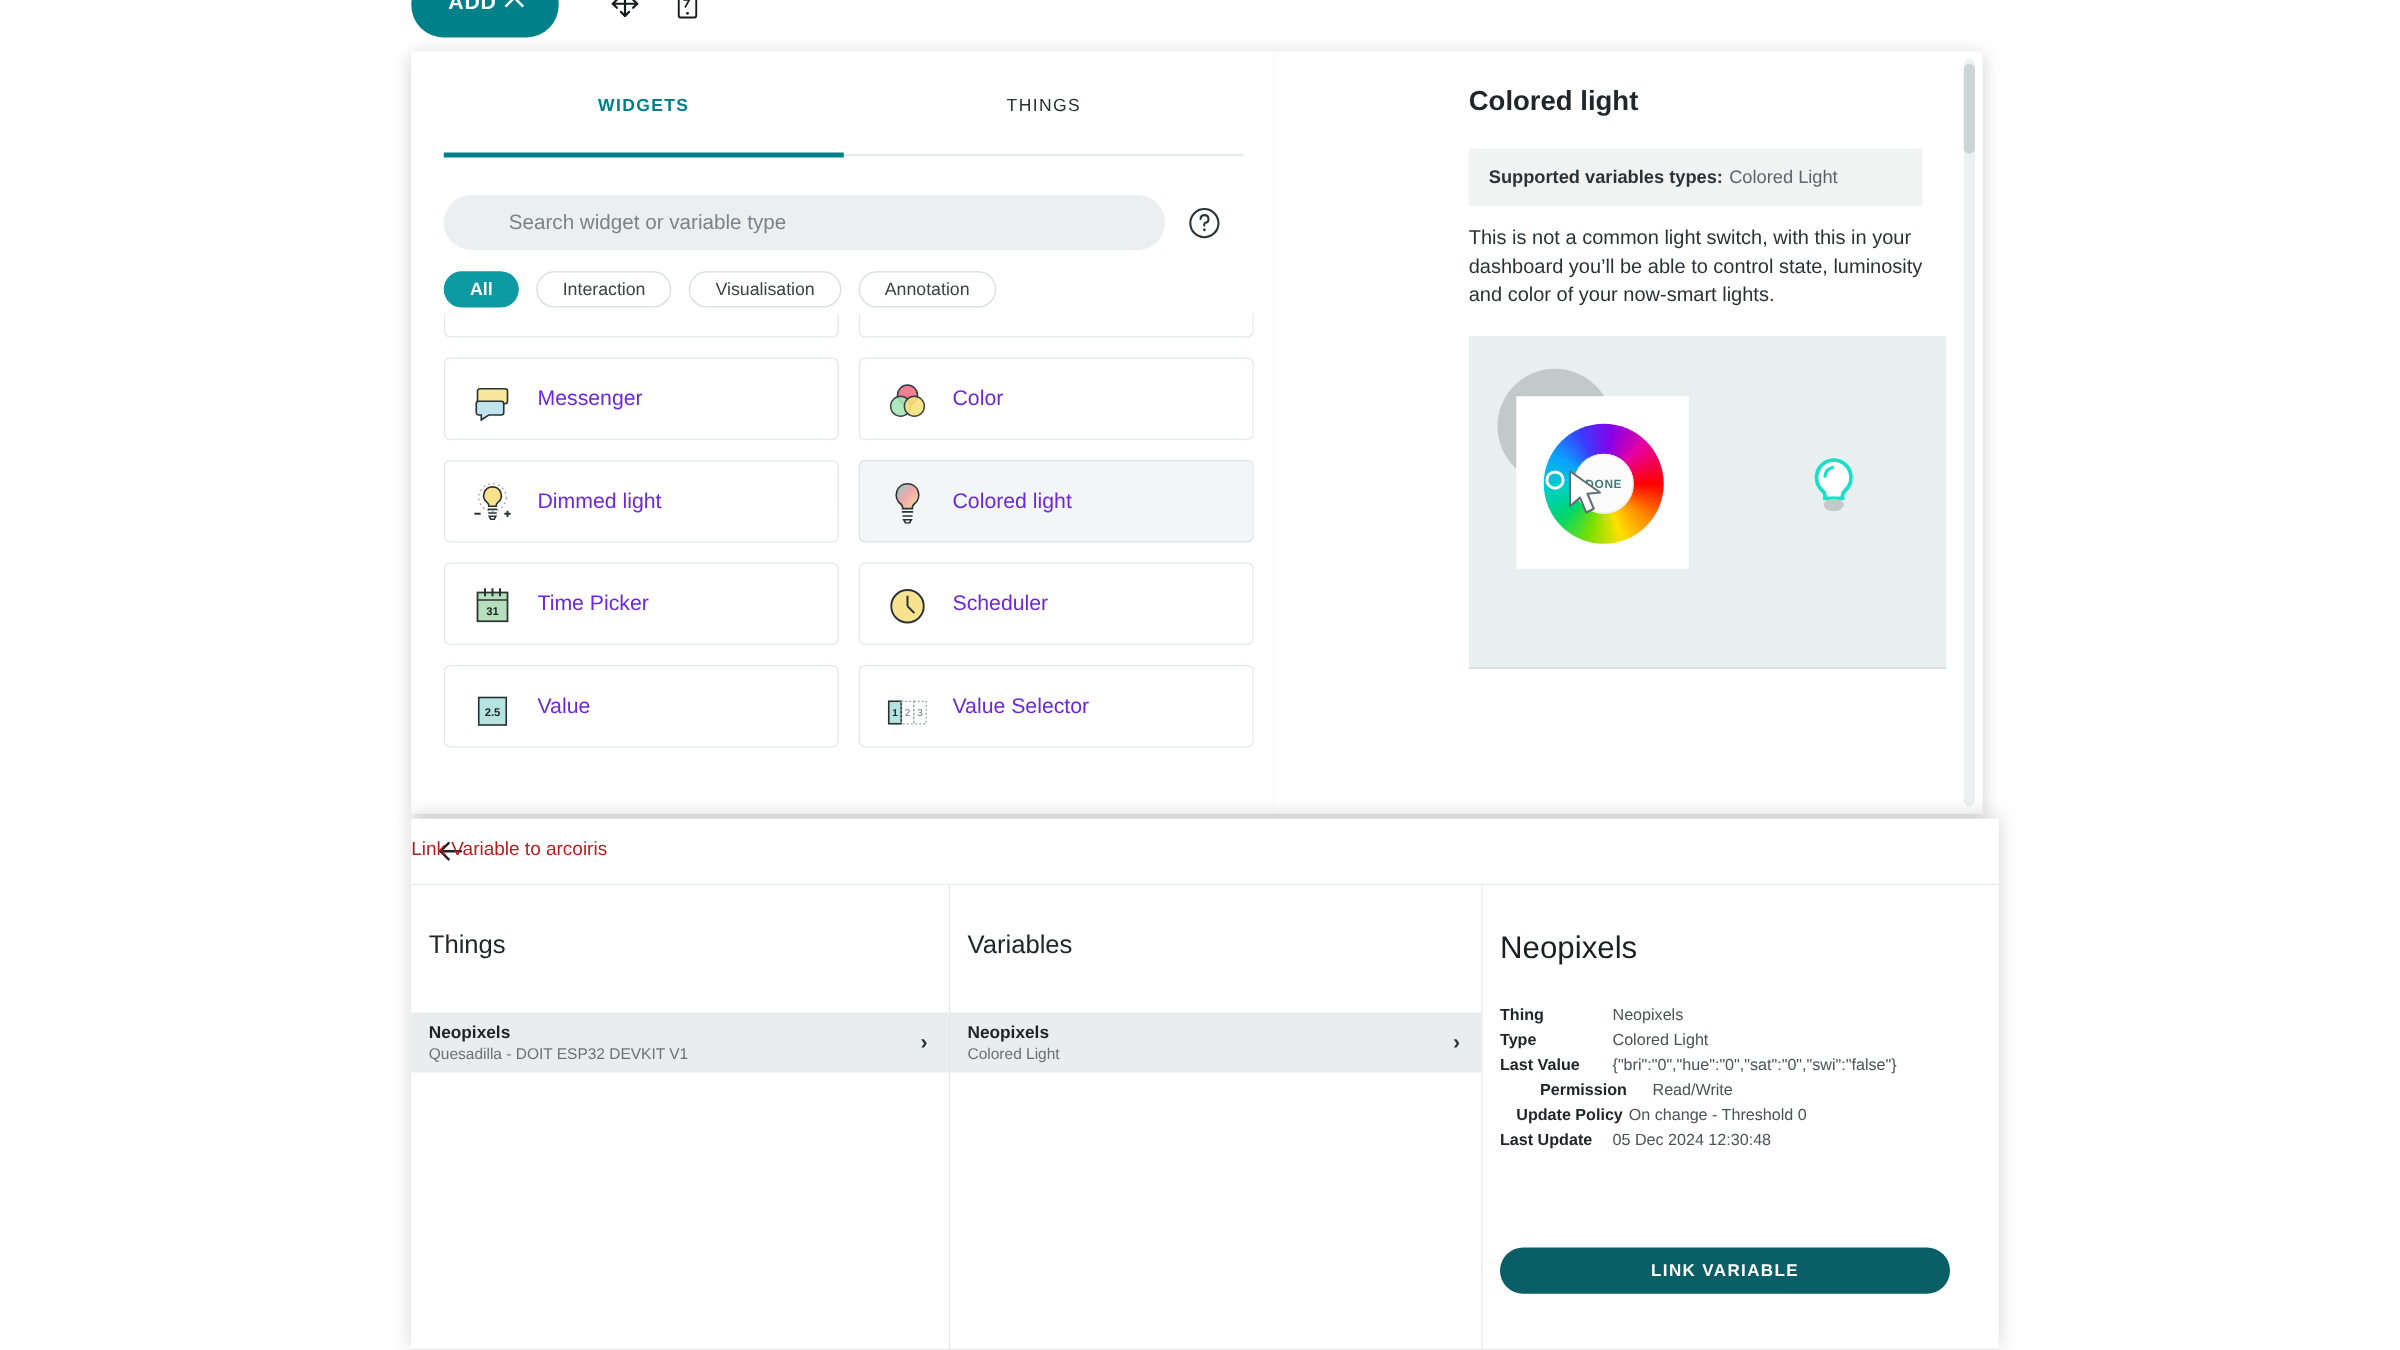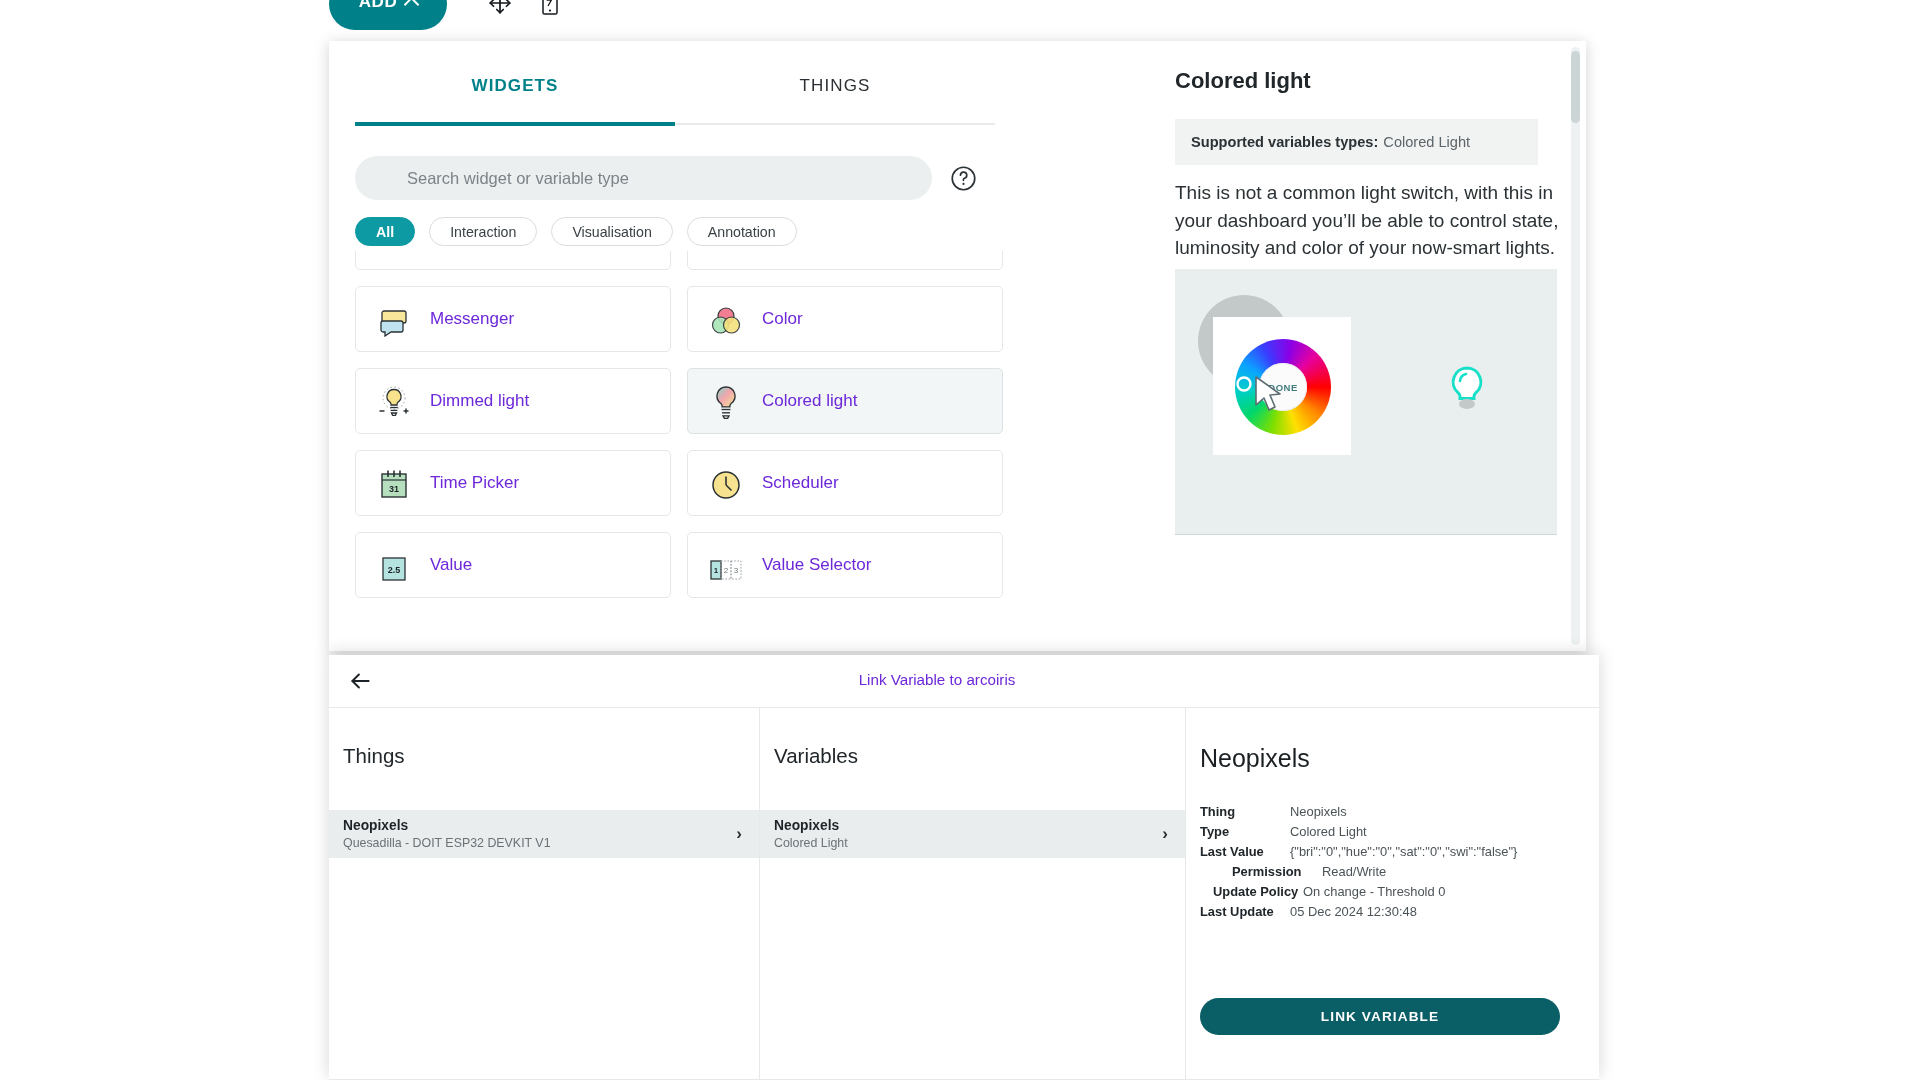--- a/index.html
+++ b/index.html
@@ -45,7 +45,7 @@
   
   .tabs { position: absolute; left: 26px; top: 18px; width: 640px; height: 64px; display:flex; }
   .tab {
-    flex: 1; text-align:center; font-size: 17px; letter-spacing: 1.1px;
+    flex: 1; text-align:center; font-size: 14px; letter-spacing: 1.1px;
     color: #2a3033; padding-top: 17px; cursor: pointer; font-weight: 400;
   }
   .tab.active { color: #00818a; font-weight: bold; }

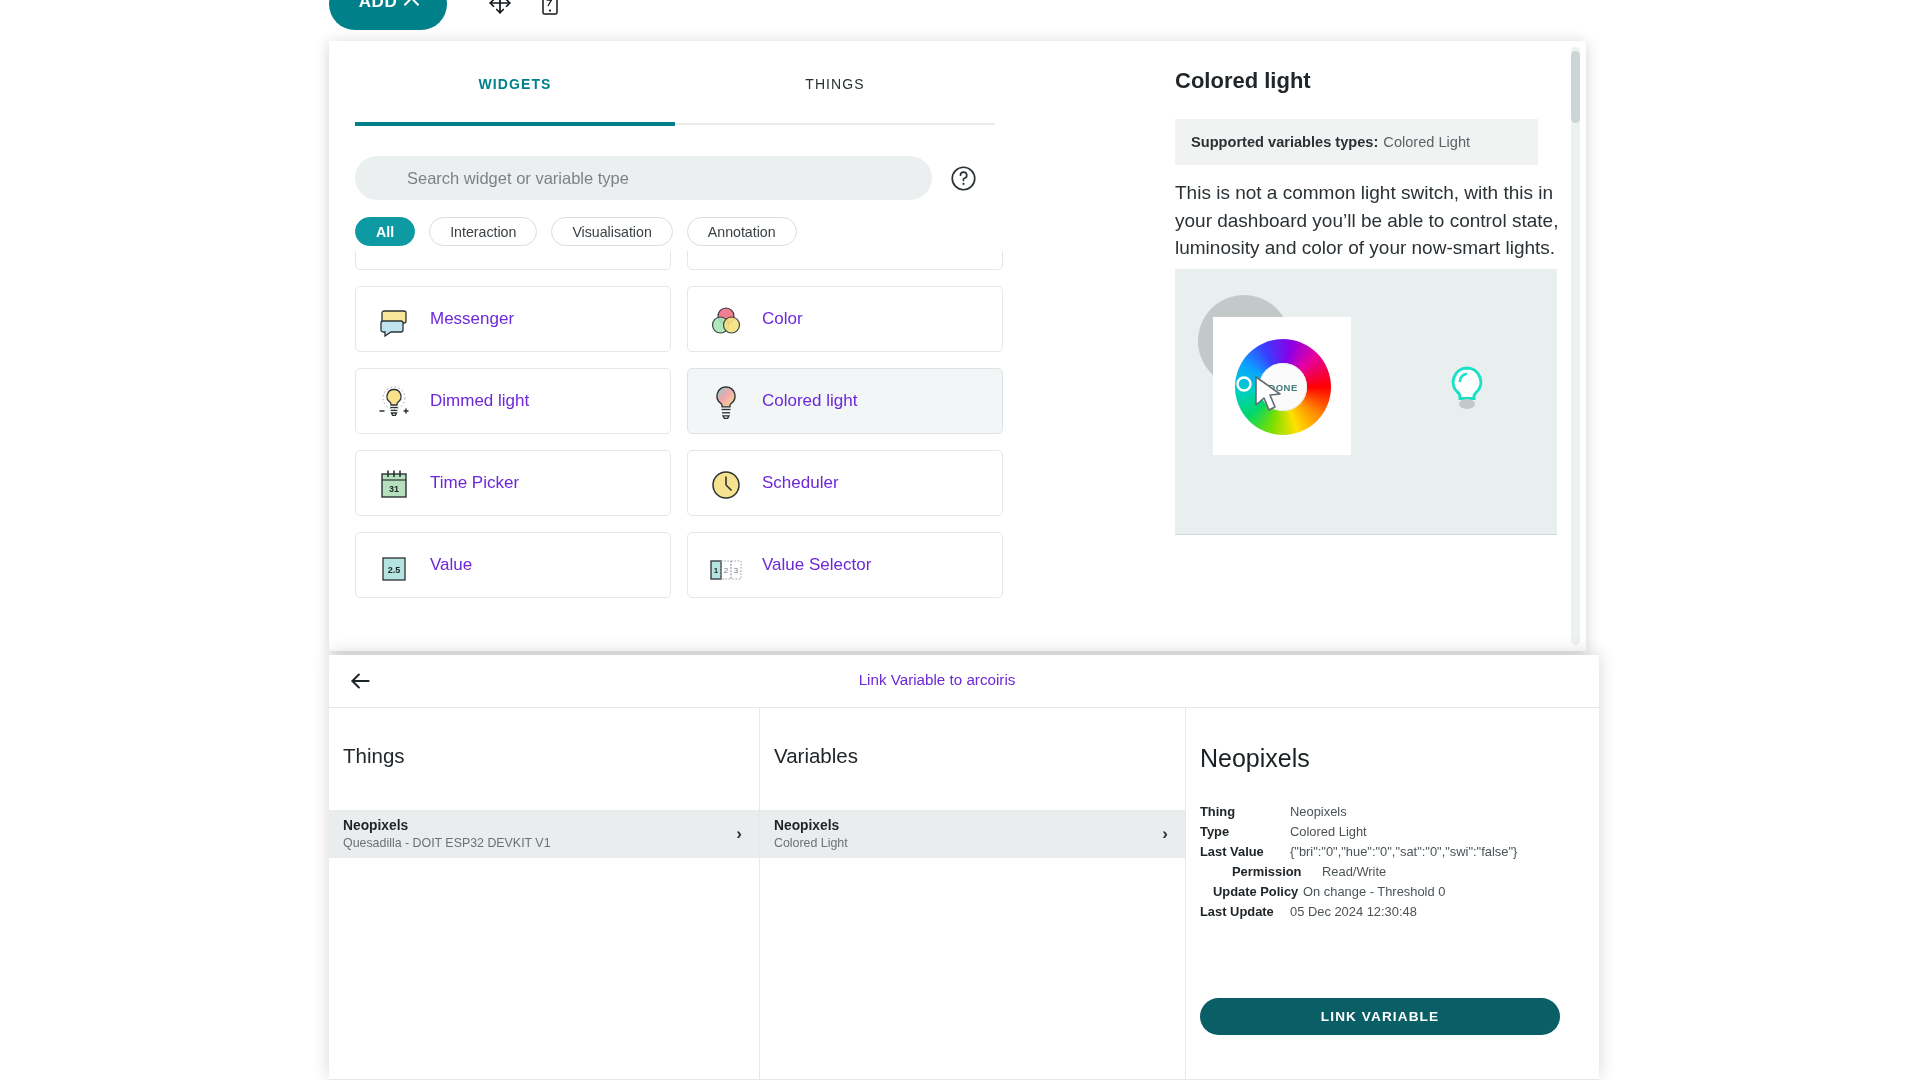--- a/index.html
+++ b/index.html
@@ -96,7 +96,7 @@
   .supported b { color:#2b3235; margin-right: 5px; }
   .detail-desc {
     position:absolute; left: 156px; top: 138px; width: 385px;
-    font-size: 19px; line-height: 1.45; color: #2b3235;
+    font-size: 16px; line-height: 1.45; color: #2b3235;
   }
   .preview {
     position:absolute; left: 156px; top: 228px; width: 382px; height: 266px;

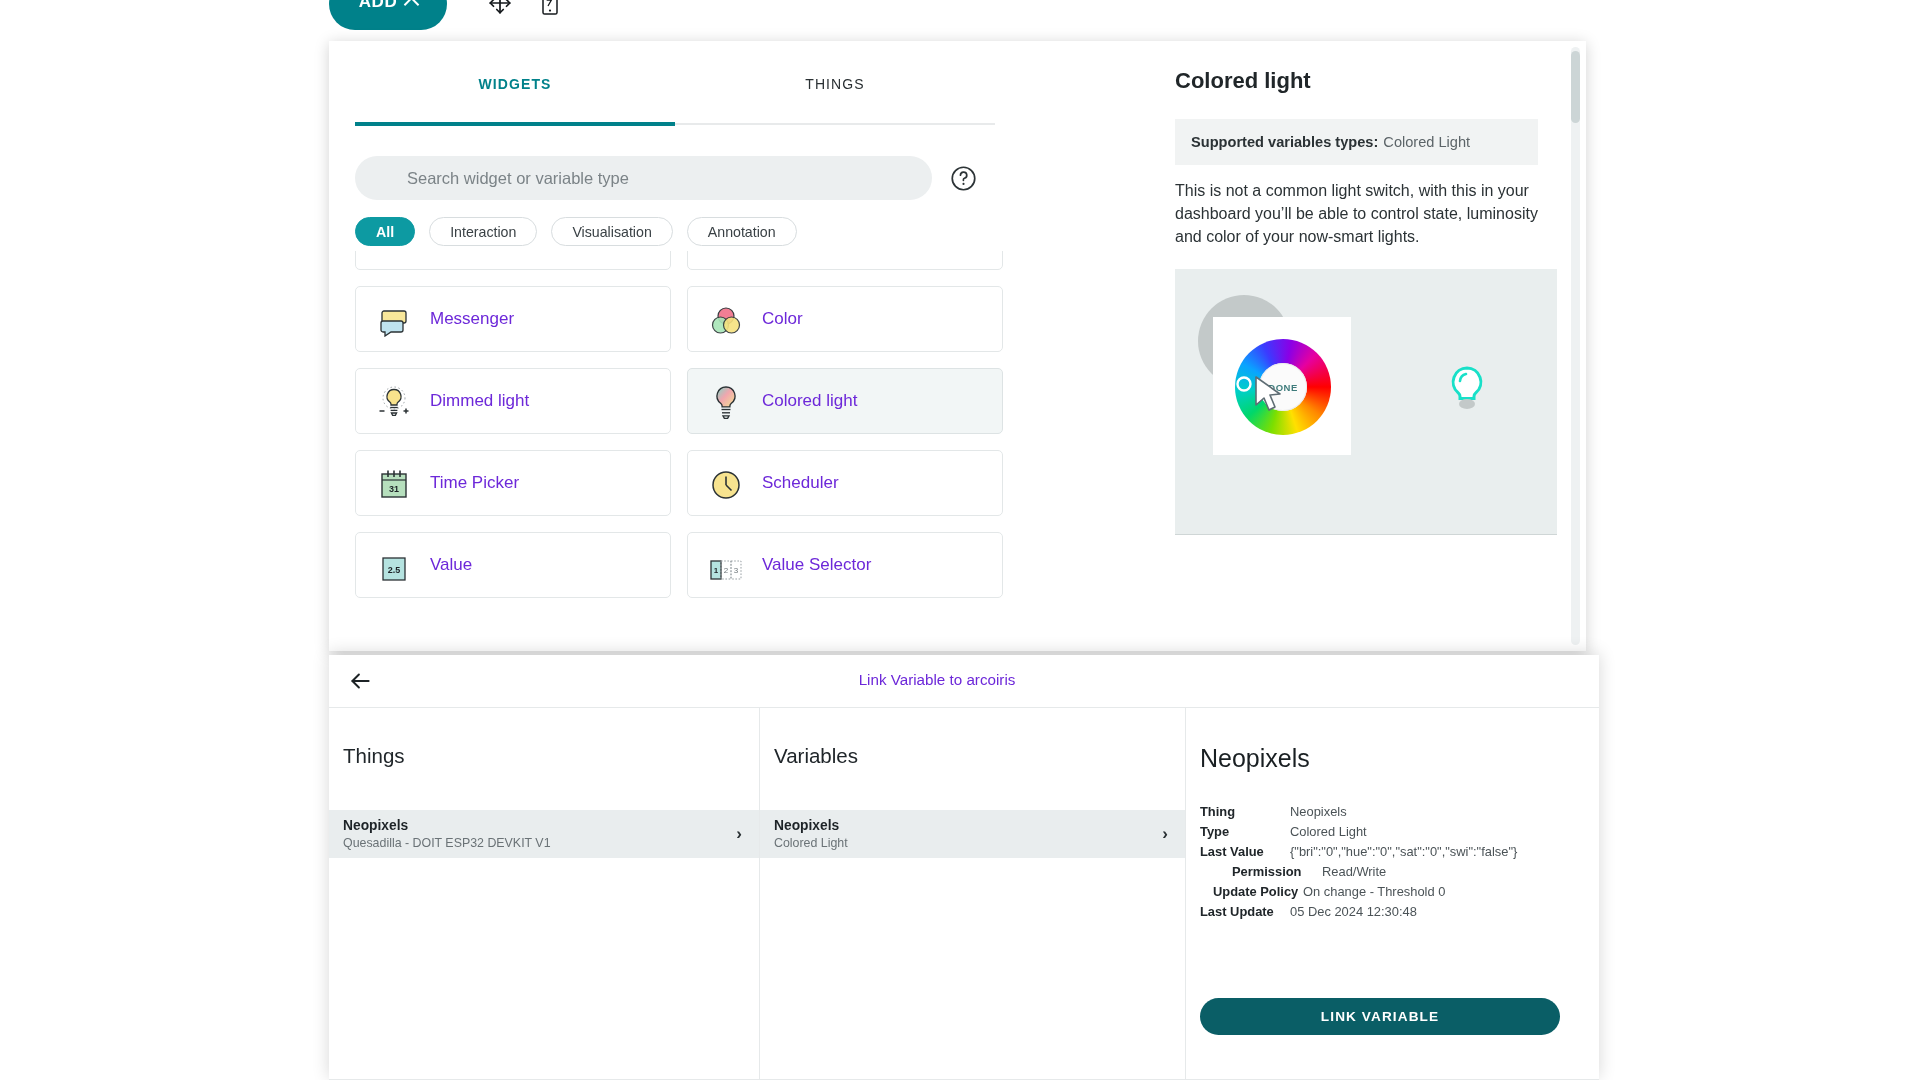--- a/index.html
+++ b/index.html
@@ -125,7 +125,7 @@
   }
   .modal-head { position:absolute; left:0; top:0; width: 1270px; height: 53px; border-bottom: 1px solid #e6e9ea; }
   .back-arrow { position:absolute; left: 18px; top: 13px; cursor:pointer; color:#1d2326; }
-  .modal-title { position:absolute; left:0; top: 16px; width: 1216px; text-align:center; font-size: 15.2px; color:#6d28d9; }
+  .modal-title { position:absolute; left:0; top: 16px; width: 1216px; font-size: 15.2px; color:#b91c1c; }
   .mcol { position:absolute; top: 53px; height: 372px; }
   .mcol.things { left: 0; width: 430px; }
   .mcol.vars { left: 431px; width: 425px; }

